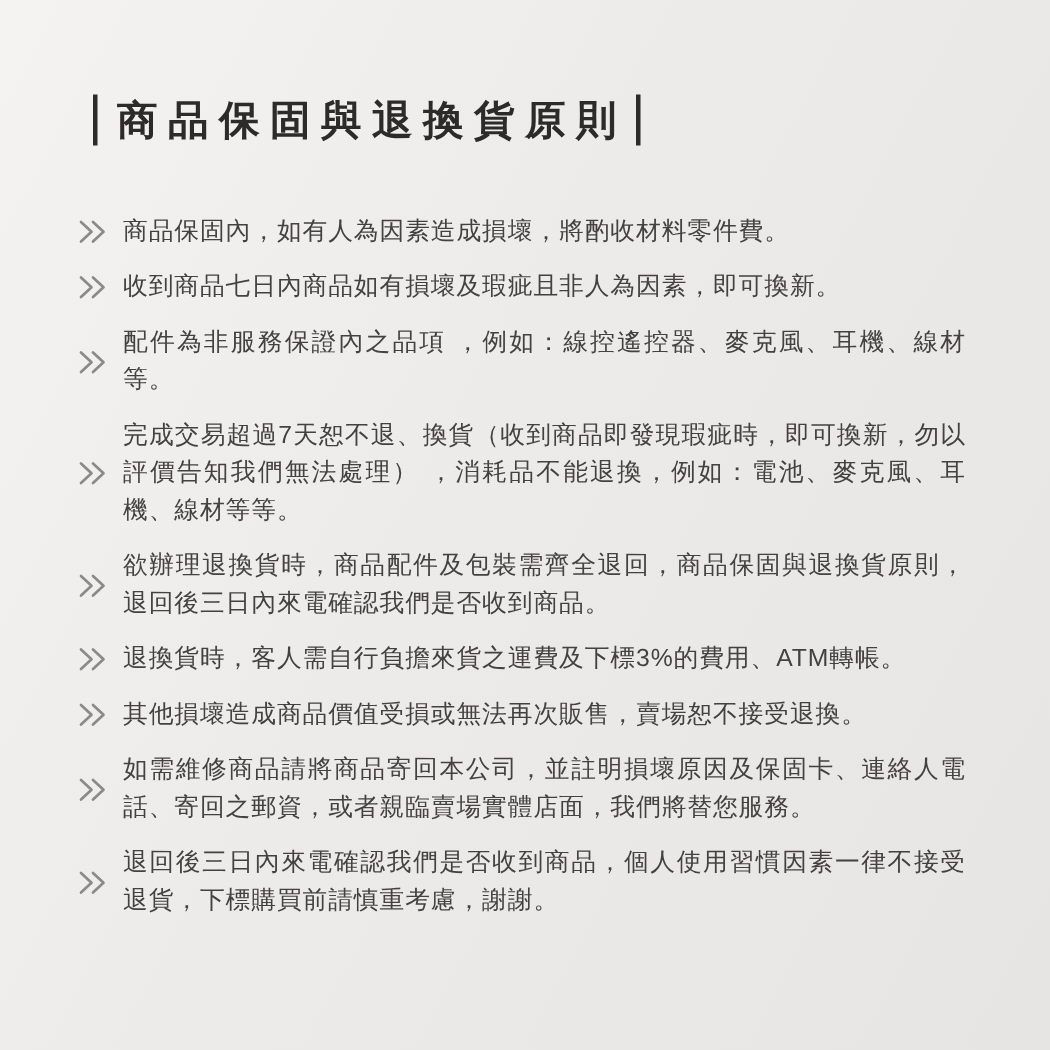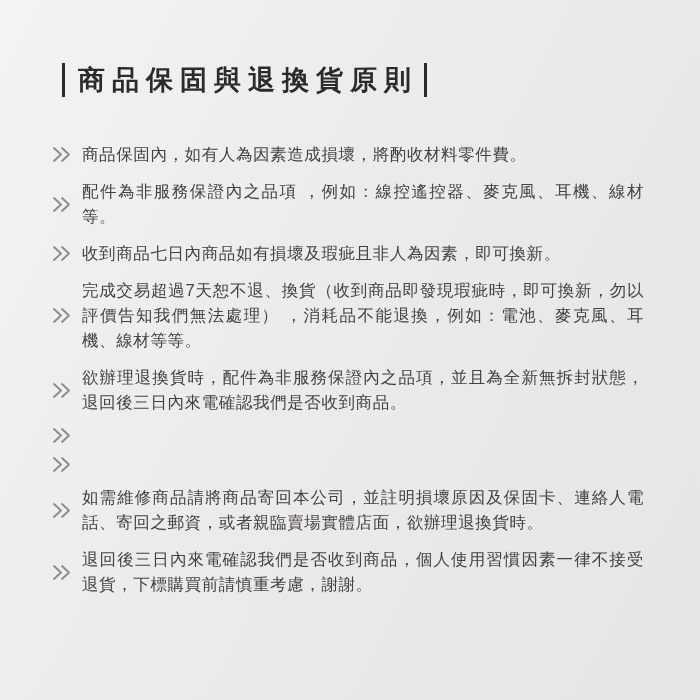--- a/index.html
+++ b/index.html
@@ -102,7 +102,7 @@
           <path d="M10 2 L17 8.5 L10 15" fill="none" stroke="#8b8a88" stroke-width="1.8" stroke-linecap="round" stroke-linejoin="round"></path>
         </svg>
       </span>
-      <p class="policy-text">配件為非服務保證內之品項 ，例如：線控遙控器、麥克風、耳機、線材等。</p>
+      <p class="policy-text">收到商品七日內商品如有損壞及瑕疵且非人為因素，即可換新。</p>
     </div>
 
     <div class="policy-item">
@@ -112,7 +112,7 @@
           <path d="M10 2 L17 8.5 L10 15" fill="none" stroke="#8b8a88" stroke-width="1.8" stroke-linecap="round" stroke-linejoin="round"></path>
         </svg>
       </span>
-      <p class="policy-text">收到商品七日內商品如有損壞及瑕疵且非人為因素，即可換新。</p>
+      <p class="policy-text">配件為非服務保證內之品項 ，例如：線控遙控器、麥克風、耳機、線材等。</p>
     </div>
 
     <div class="policy-item">

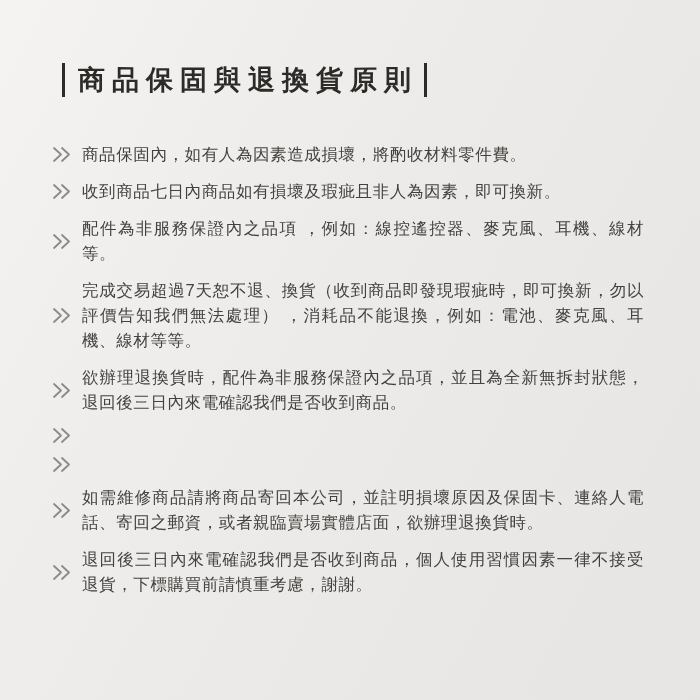--- a/index.html
+++ b/index.html
@@ -132,7 +132,7 @@
           <path d="M10 2 L17 8.5 L10 15" fill="none" stroke="#8b8a88" stroke-width="1.8" stroke-linecap="round" stroke-linejoin="round"></path>
         </svg>
       </span>
-      <p class="policy-text">欲辦理退換貨時，配件為非服務保證內之品項，並且為全新無拆封狀態，退回後三日內來電確認我們是否收到商品。</p>
+      <p class="policy-text">欲辦理退換貨時，商品配件及包裝需齊全退回，商品保固與退換貨原則，退回後三日內來電確認我們是否收到商品。</p>
     </div>
 
     <div class="policy-item">

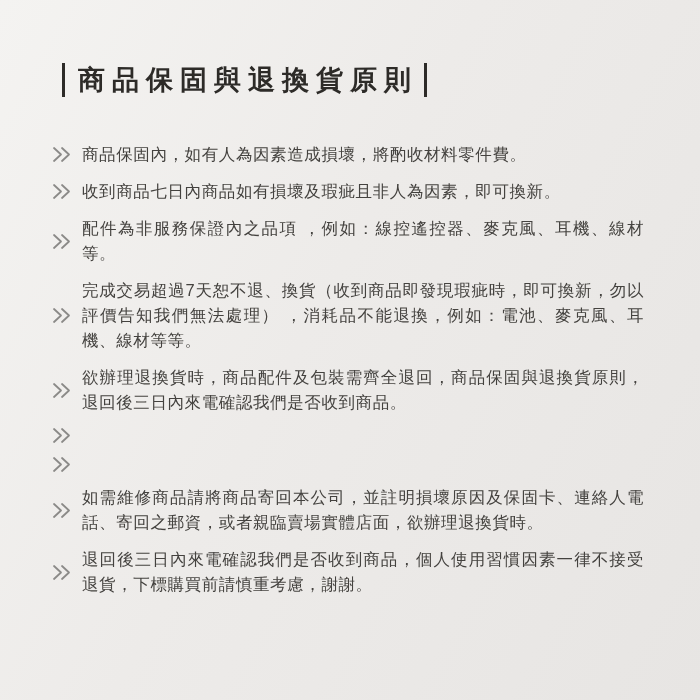--- a/index.html
+++ b/index.html
@@ -142,6 +142,7 @@
           <path d="M10 2 L17 8.5 L10 15" fill="none" stroke="#8b8a88" stroke-width="1.8" stroke-linecap="round" stroke-linejoin="round"></path>
         </svg>
       </span>
+      <p class="policy-text">退換貨時，客人需自行負擔來貨之運費及下標3%的費用、ATM轉帳。</p>
     </div>
 
     <div class="policy-item">

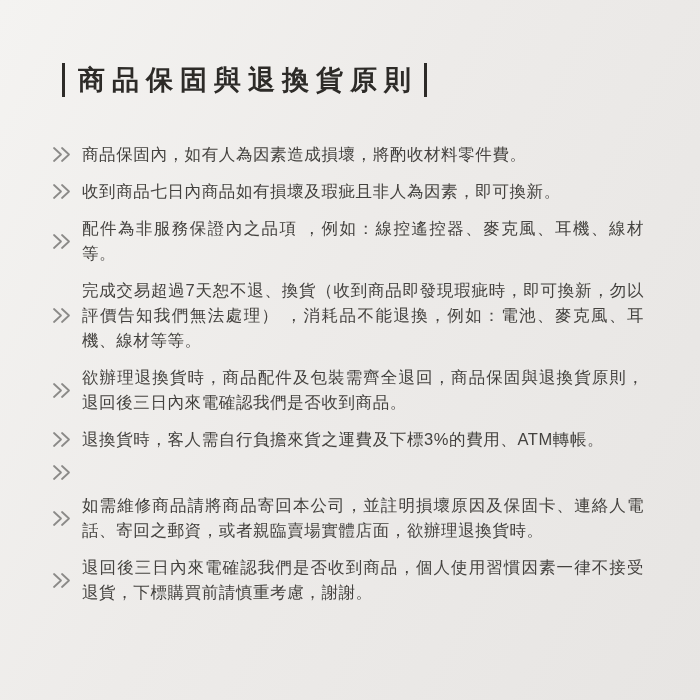--- a/index.html
+++ b/index.html
@@ -152,6 +152,7 @@
           <path d="M10 2 L17 8.5 L10 15" fill="none" stroke="#8b8a88" stroke-width="1.8" stroke-linecap="round" stroke-linejoin="round"></path>
         </svg>
       </span>
+      <p class="policy-text">其他損壞造成商品價值受損或無法再次販售，賣場恕不接受退換。</p>
     </div>
 
 

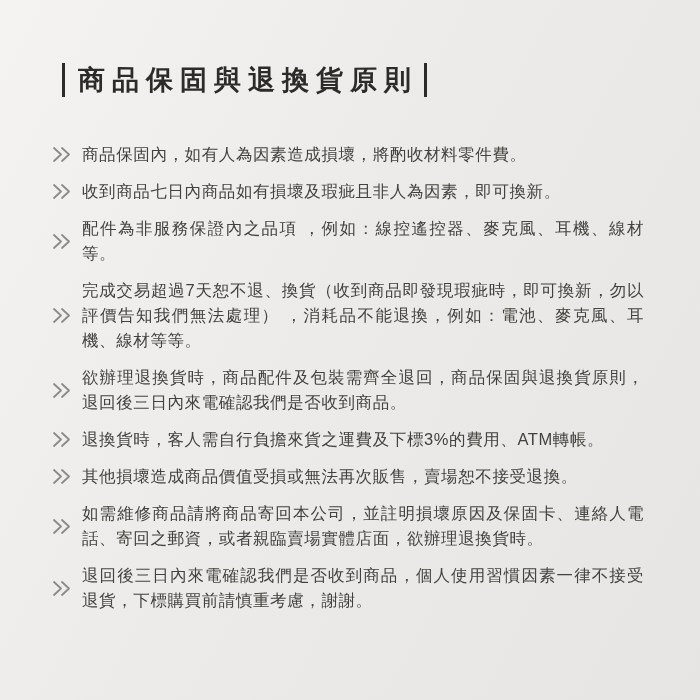--- a/index.html
+++ b/index.html
@@ -163,7 +163,7 @@
           <path d="M10 2 L17 8.5 L10 15" fill="none" stroke="#8b8a88" stroke-width="1.8" stroke-linecap="round" stroke-linejoin="round"></path>
         </svg>
       </span>
-      <p class="policy-text">如需維修商品請將商品寄回本公司，並註明損壞原因及保固卡、連絡人電話、寄回之郵資，或者親臨賣場實體店面，欲辦理退換貨時。</p>
+      <p class="policy-text">如需維修商品請將商品寄回本公司，並註明損壞原因及保固卡、連絡人電話、寄回之郵資，或者親臨賣場實體店面，我們將替您服務。</p>
     </div>
 
     <div class="policy-item">

